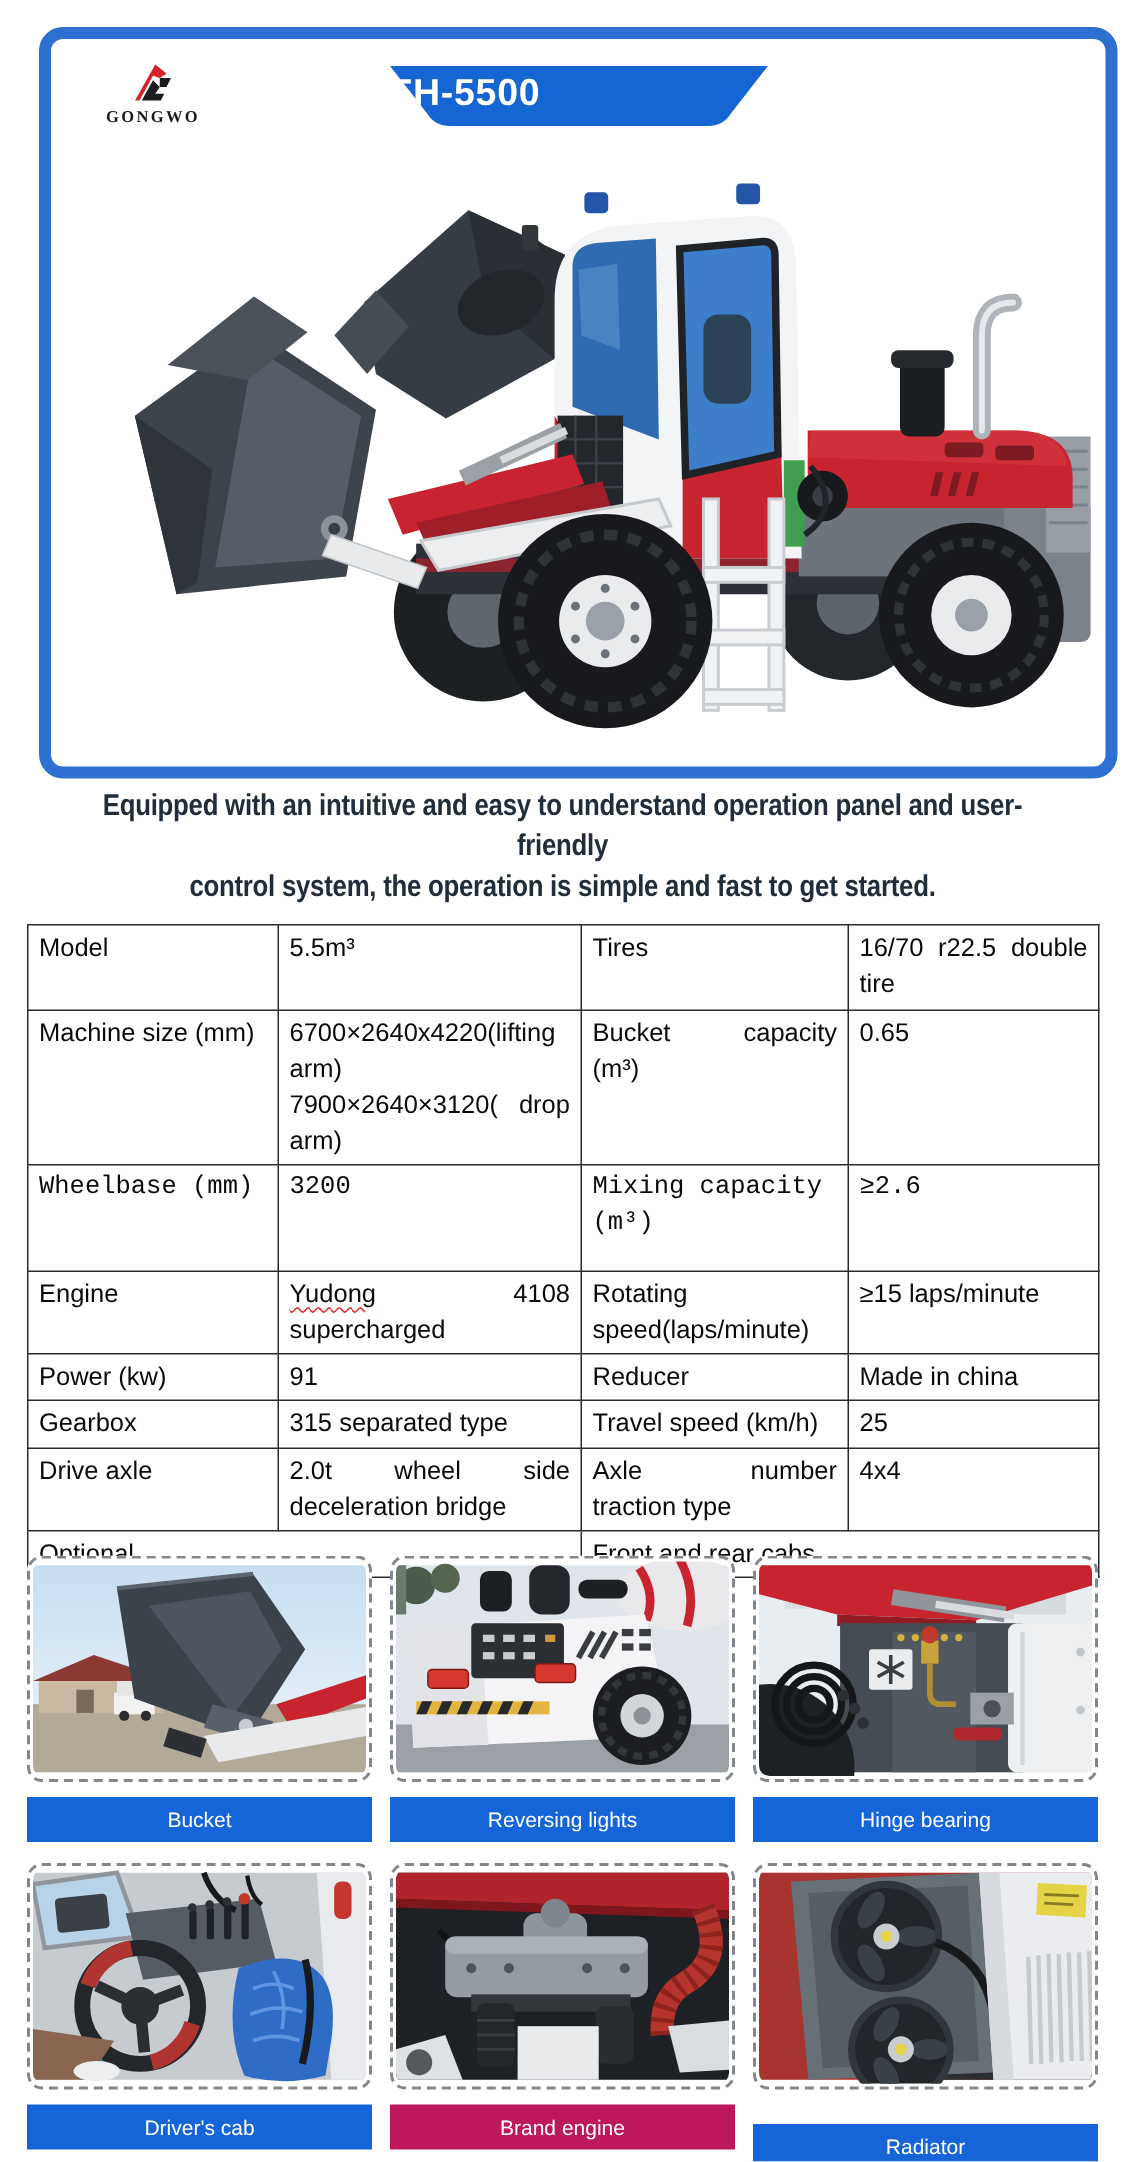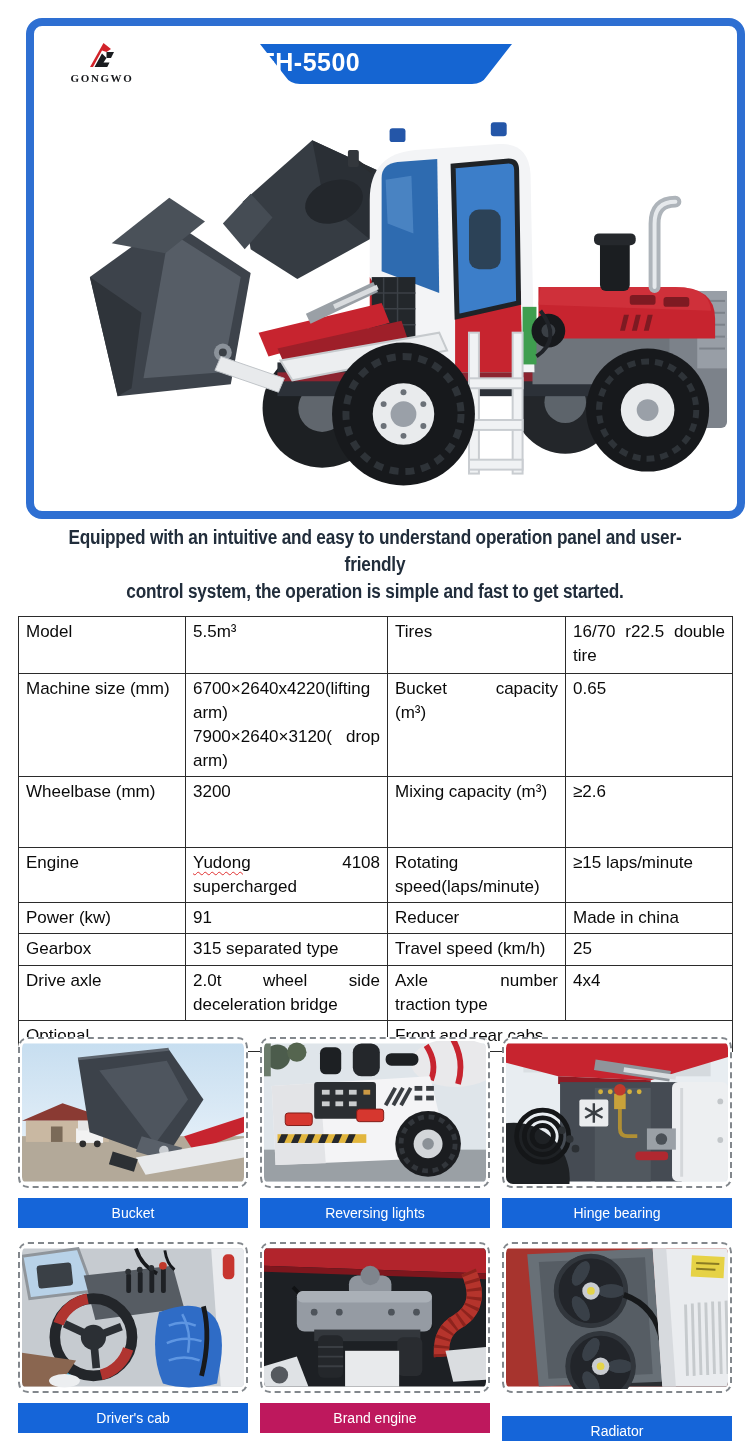--- a/index.html
+++ b/index.html
@@ -217,7 +217,7 @@
             <div class="cl">0.65</div>
           </td>
         </tr>
-        <tr style="height: 71px;">
+        <tr style="height: 71px; font-family: Liberation Mono, monospace;">
           <td colspan="1">
             <div class="cl">Wheelbase (mm)</div>
           </td>

